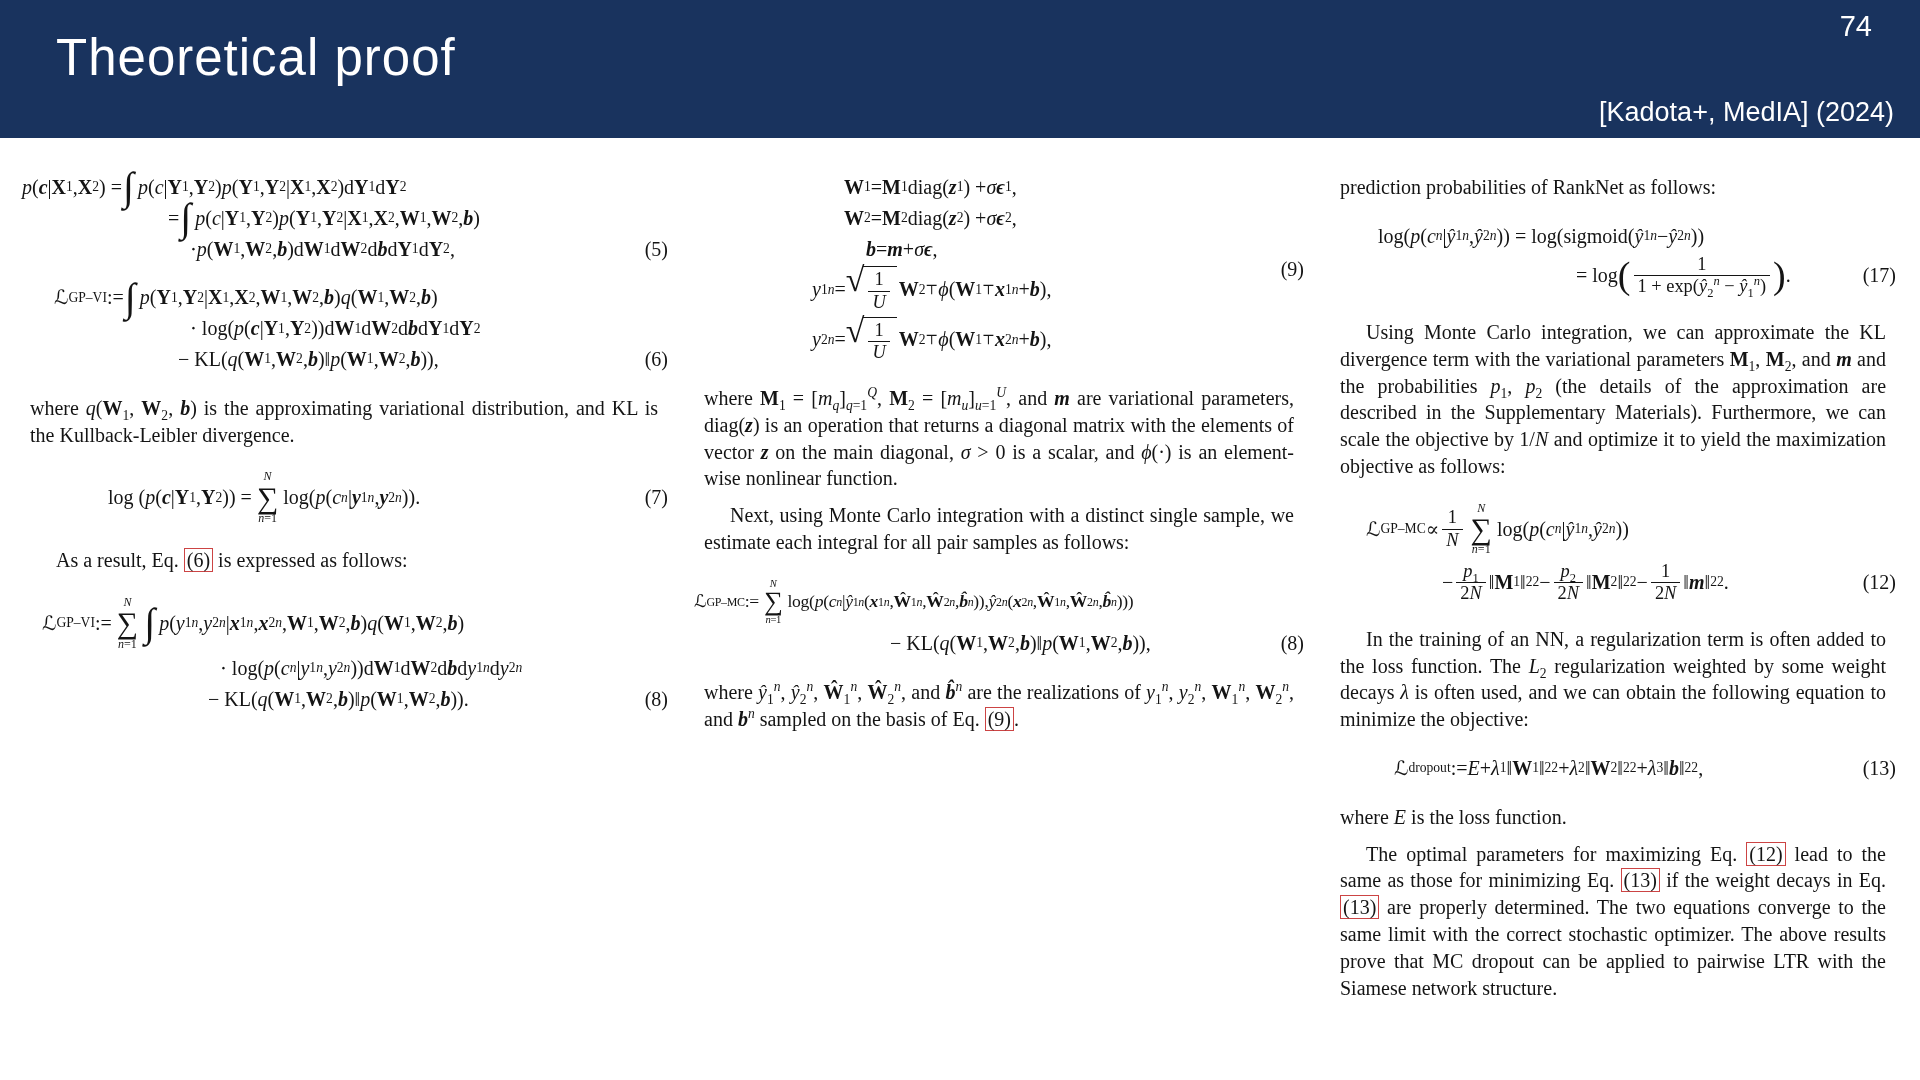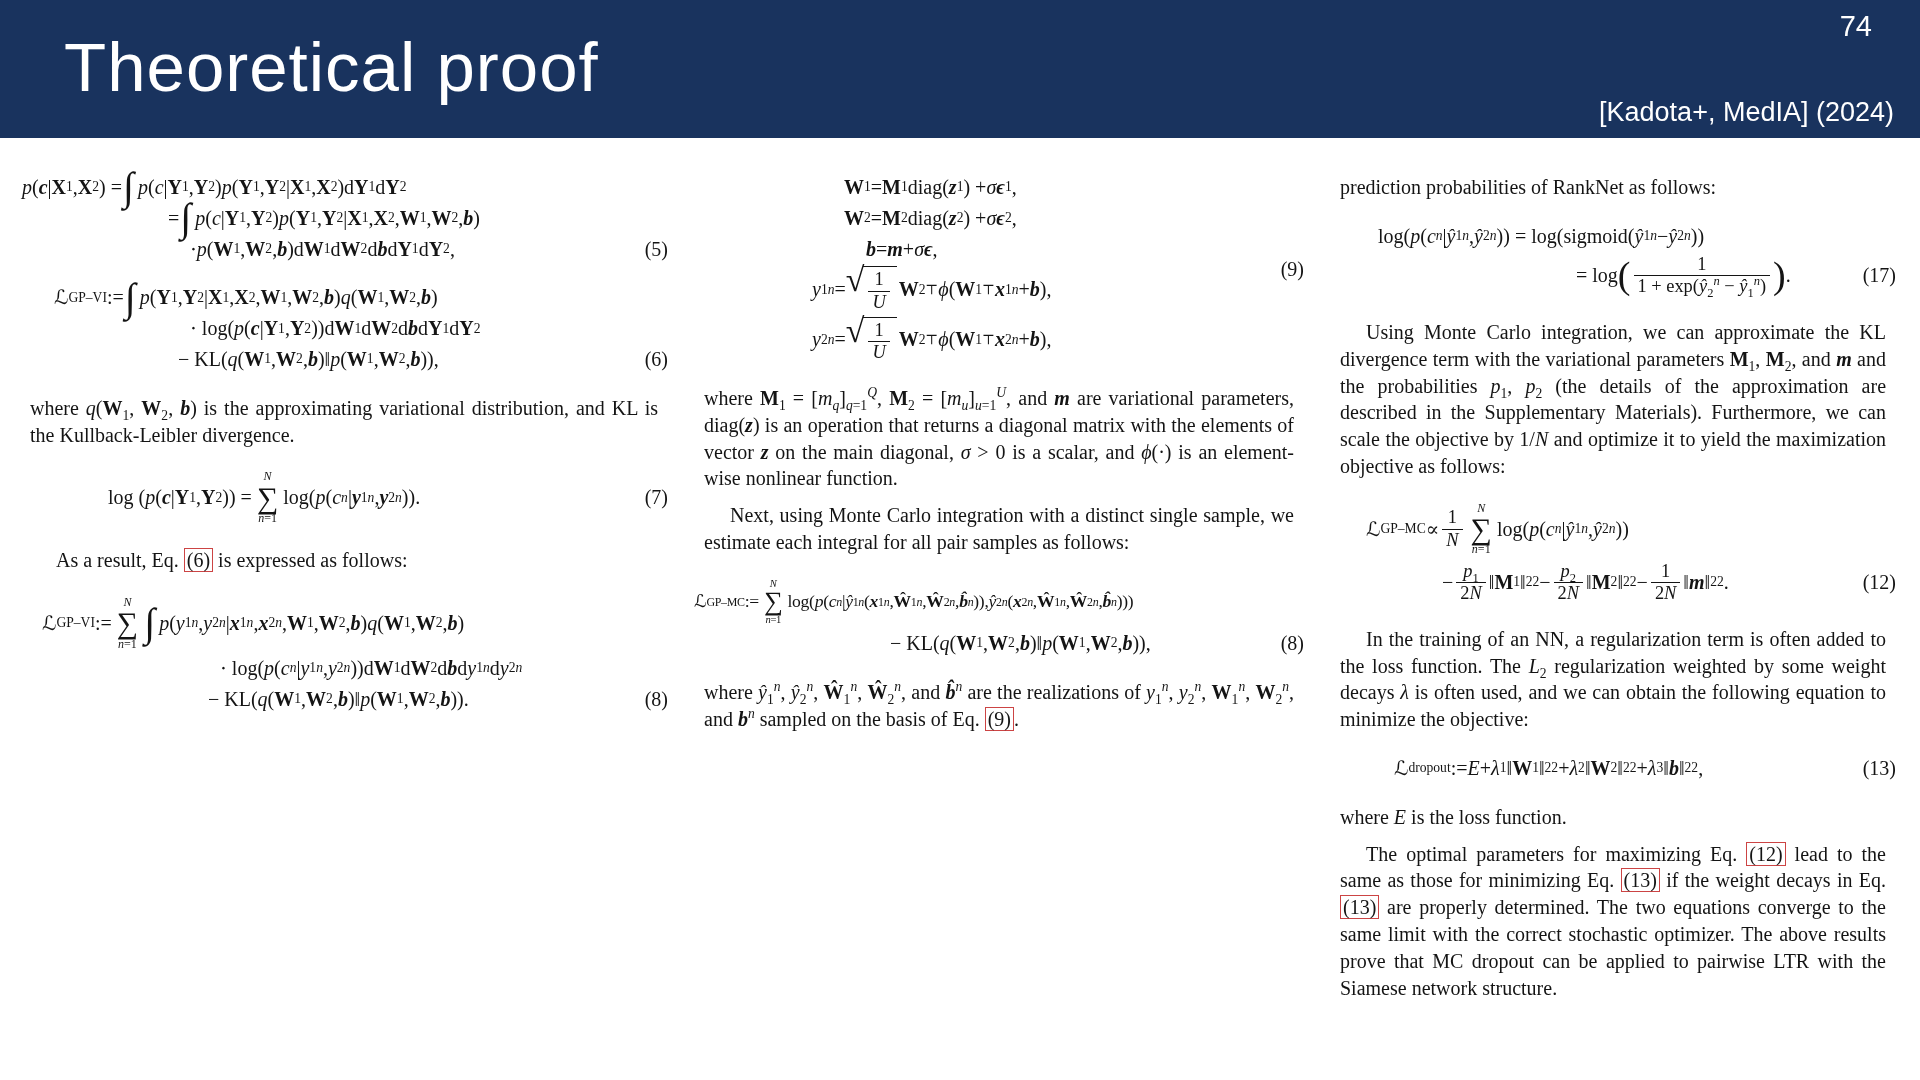--- a/index.html
+++ b/index.html
@@ -14,9 +14,9 @@
   
   .header { position: relative; height: 138px; background: #19335e; }
   .slide-title {
-    position: absolute; left: 64px; top: 28px; margin: 0;
+    position: absolute; left: 56px; top: 28px; margin: 0;
     font-family: "Liberation Sans", "DejaVu Sans", sans-serif;
-    font-size: 69px; font-weight: 400; letter-spacing: 1px; color: #ffffff;
+    font-size: 51px; font-weight: 400; letter-spacing: 1px; color: #ffffff;
   }
   .page-number {
     position: absolute; right: 48px; top: 10px;

